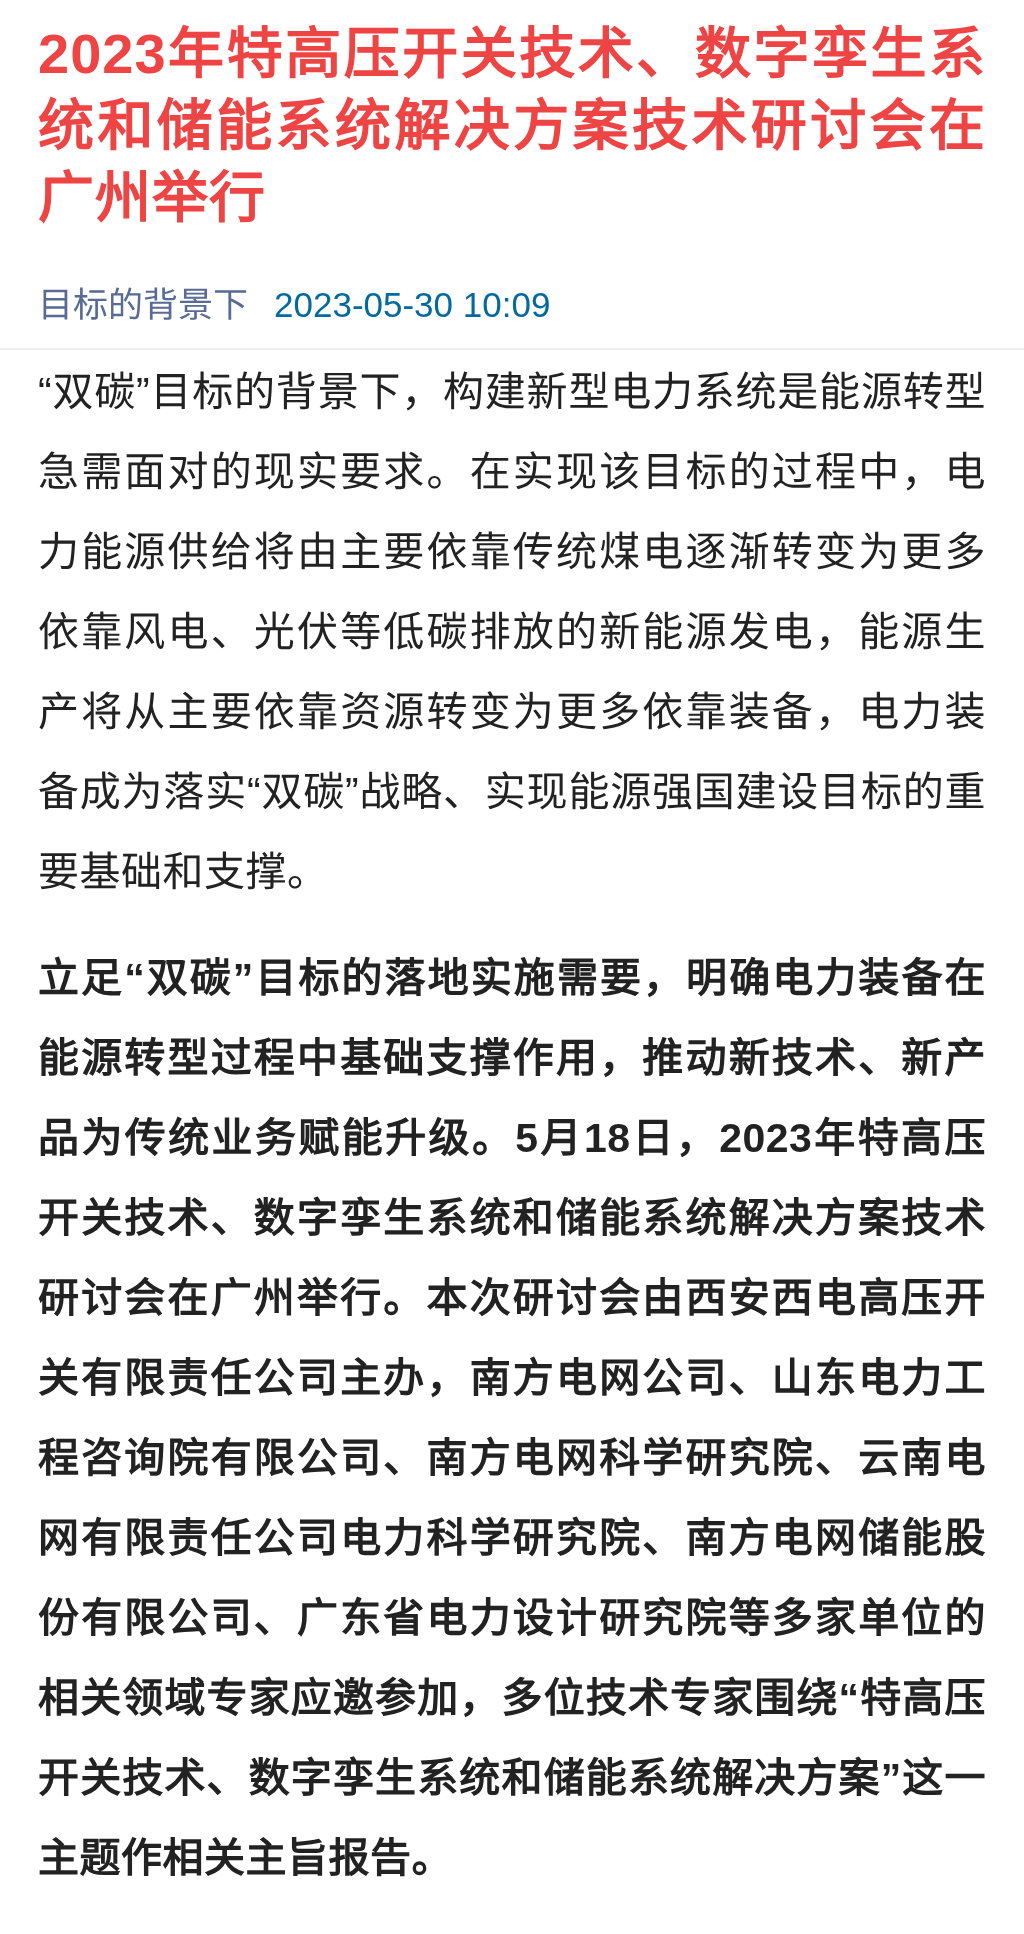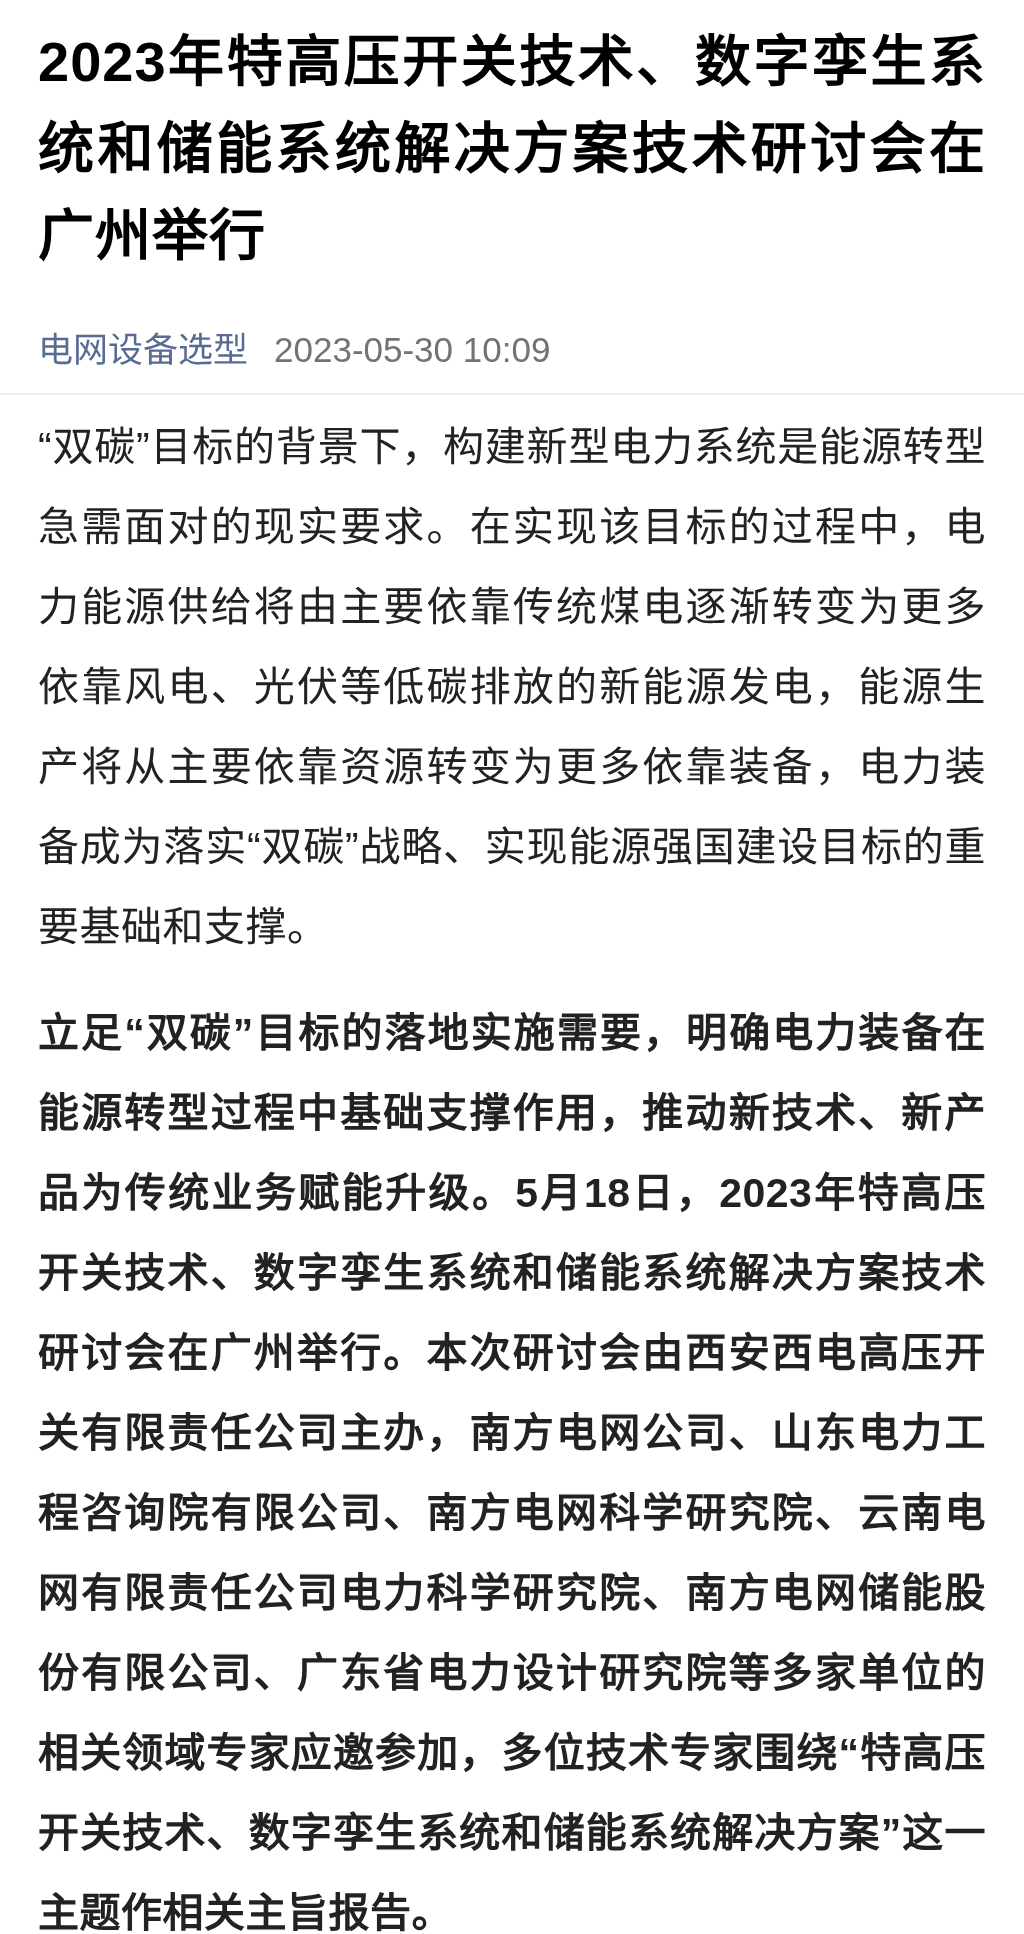--- a/index.html
+++ b/index.html
@@ -21,9 +21,9 @@
   .article-title {
     margin: 0 0 48px 0;
     font-size: 56px;
-    line-height: 87px;
+    line-height: 72px;
     font-weight: 700;
-    color: #000000;
+    color: #ef4444;
     letter-spacing: 1px;
     text-align: justify;
   }

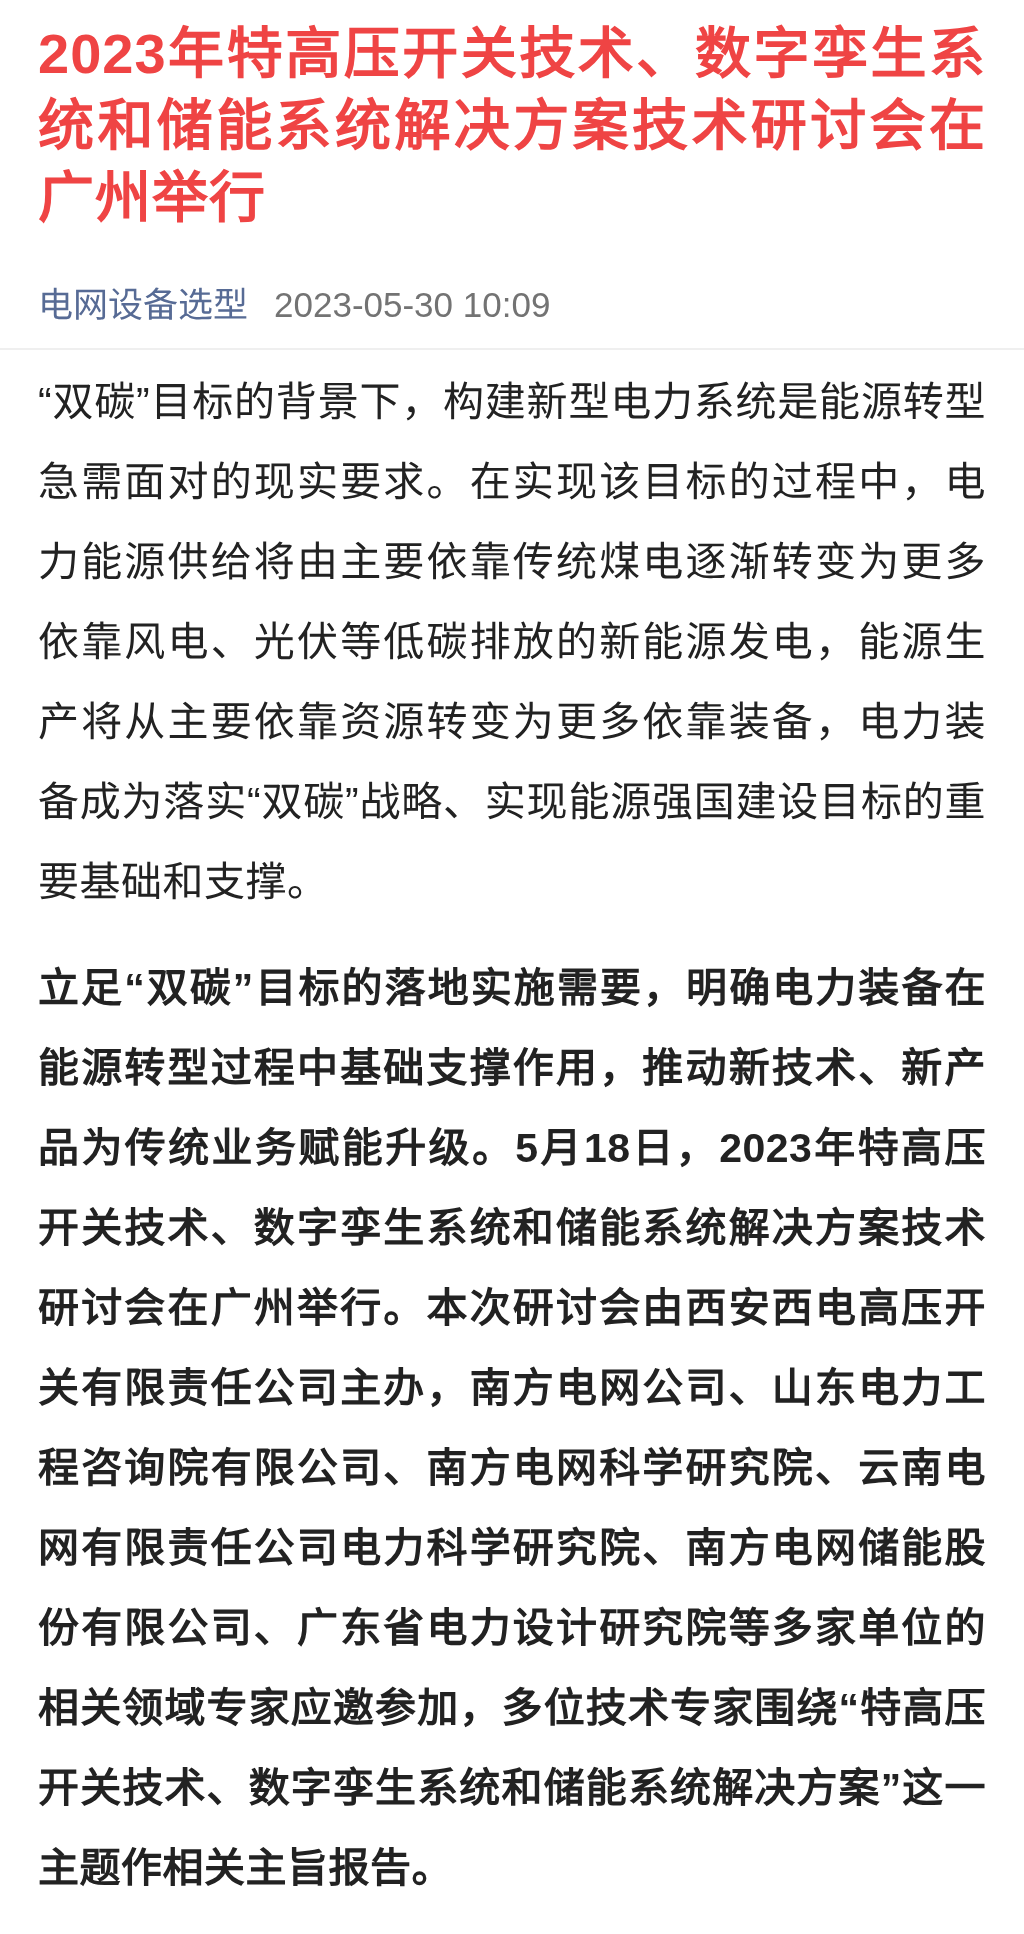--- a/index.html
+++ b/index.html
@@ -80,7 +80,7 @@
   <h1 class="article-title">2023年特高压开关技术、数字孪生系统和储能系统解决方案技术研讨会在广州举行</h1>
 
   <div class="meta-row">
-    <a class="account-link">电网设备选型</a>
+    <a class="account-link">目标的背景下</a>
     <span class="publish-time">2023-05-30 10:09</span>
   </div>
 

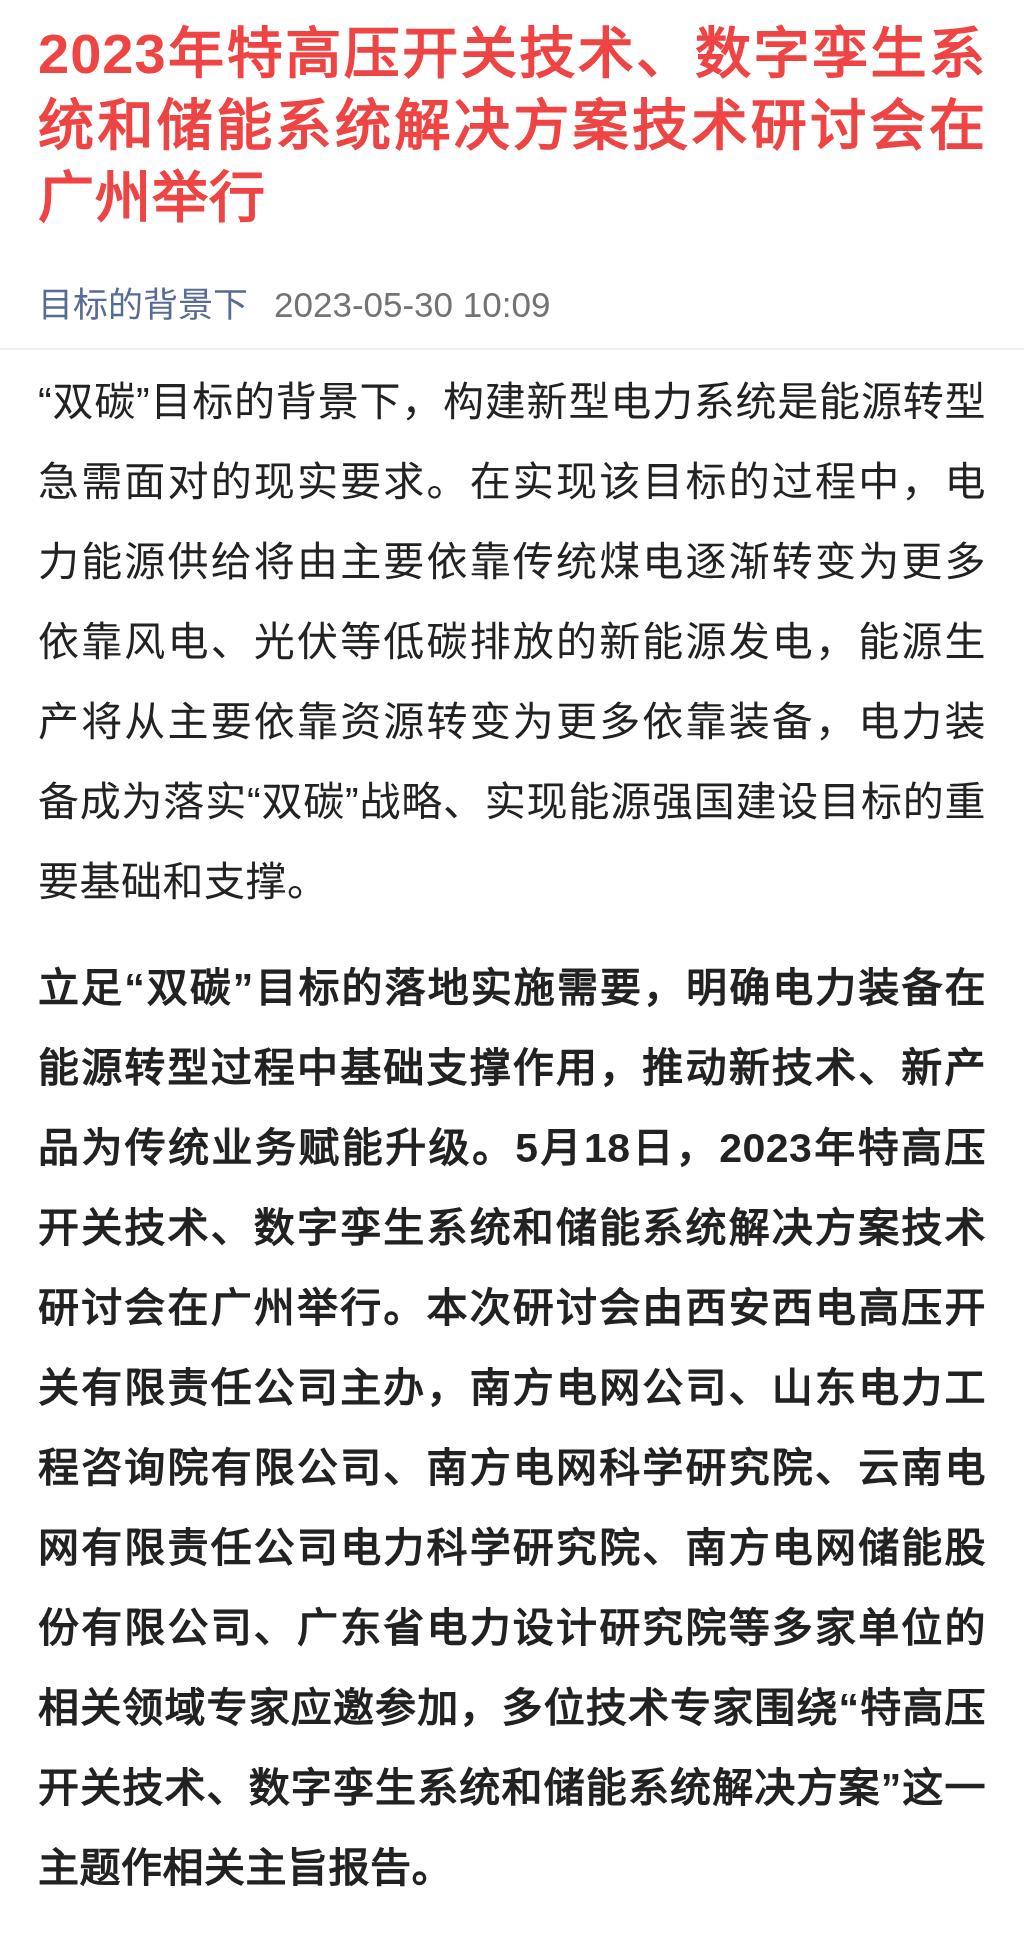--- a/index.html
+++ b/index.html
@@ -42,7 +42,7 @@
     cursor: pointer;
   }
   .publish-time {
-    color: #737373;
+    color: #0369a1;
     margin-right: 16px;
   }
   .publish-location {

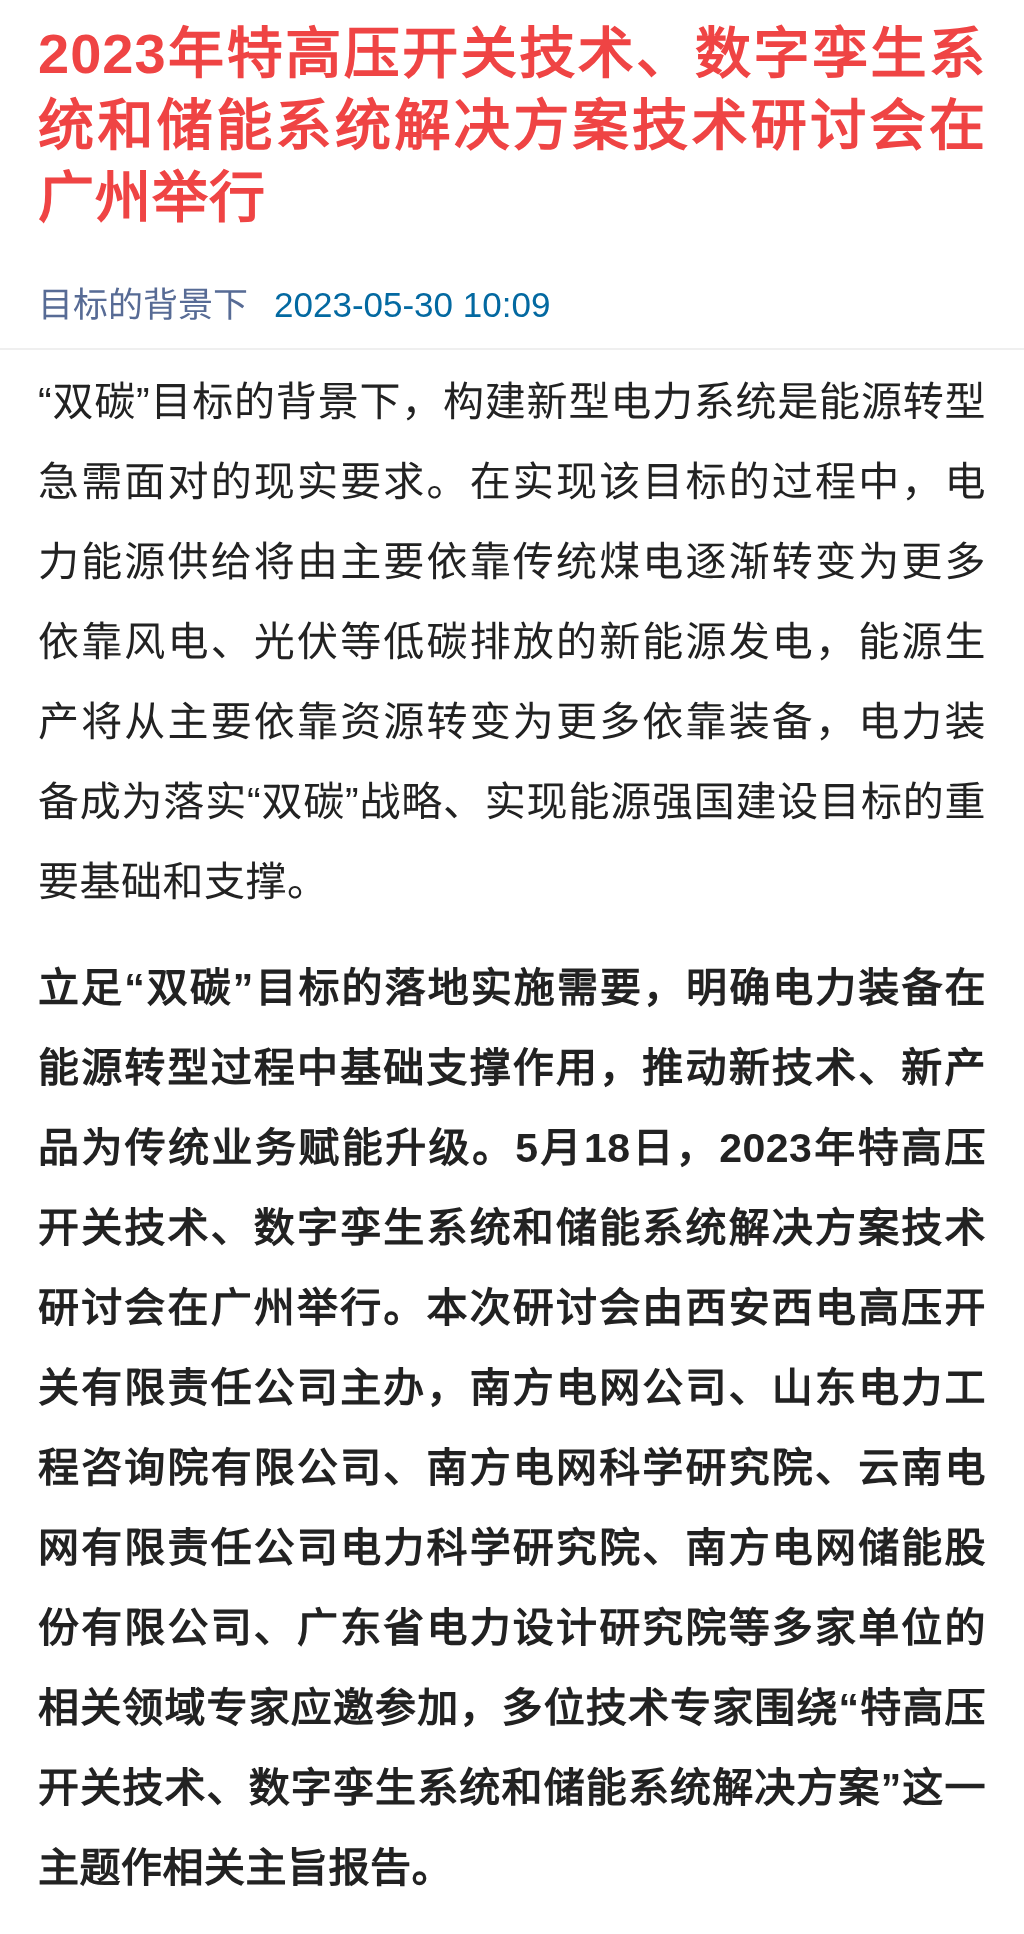--- a/index.html
+++ b/index.html
@@ -55,7 +55,7 @@
     margin: 0 -38px;
   }
   .article-body {
-    padding-top: 12px;
+    padding-top: 2px;
     font-size: 41px;
     line-height: 80px;
     color: #222222;

